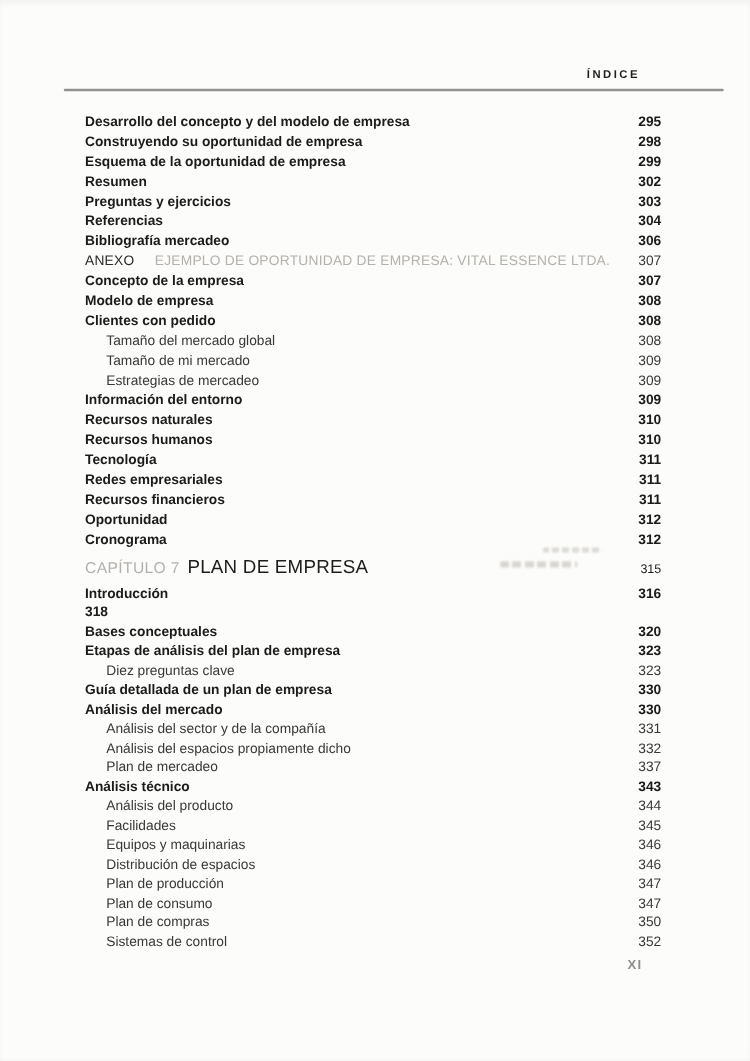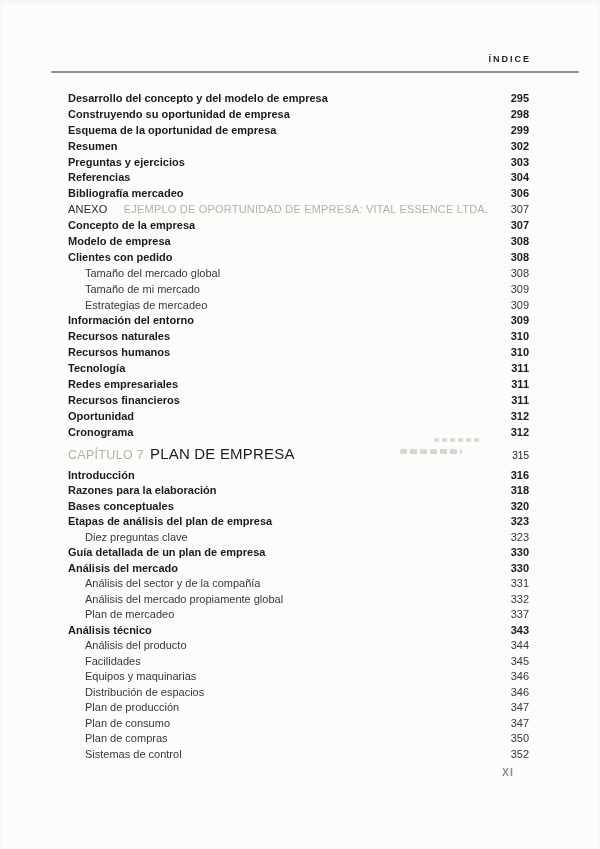--- a/index.html
+++ b/index.html
@@ -27,7 +27,7 @@
   }
   .header-label{
     position:absolute;
-    top:54px;right:69px;
+    top:54px;right:88px;
     font-size:9px;
     font-weight:bold;
     letter-spacing:2px;

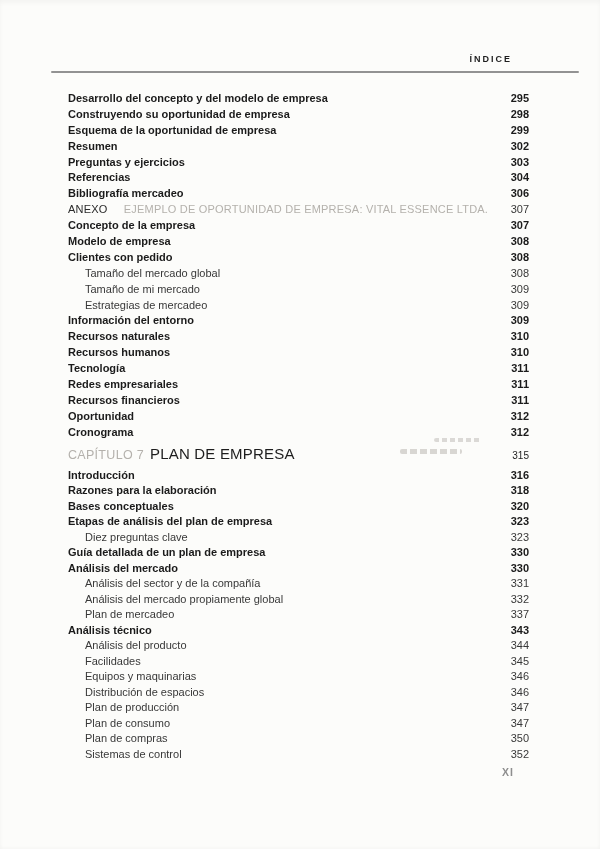--- a/index.html
+++ b/index.html
@@ -219,7 +219,6 @@
         <span class="pagenum">316</span>
       </div>
       <div class="row bold after-chapter">
-        <span class="label">Razones para la elaboración</span>
         <span class="pagenum">318</span>
       </div>
       <div class="row bold after-chapter">

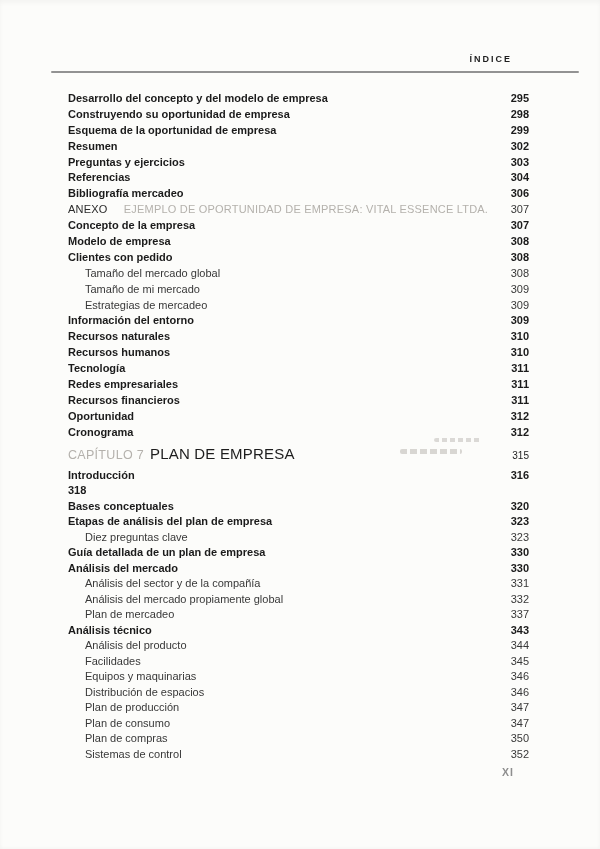--- a/index.html
+++ b/index.html
@@ -246,7 +246,7 @@
         <span class="pagenum">331</span>
       </div>
       <div class="row sub after-chapter">
-        <span class="label">Análisis del mercado propiamente global</span>
+        <span class="label">Análisis del espacios propiamente dicho</span>
         <span class="pagenum">332</span>
       </div>
       <div class="row sub after-chapter">

